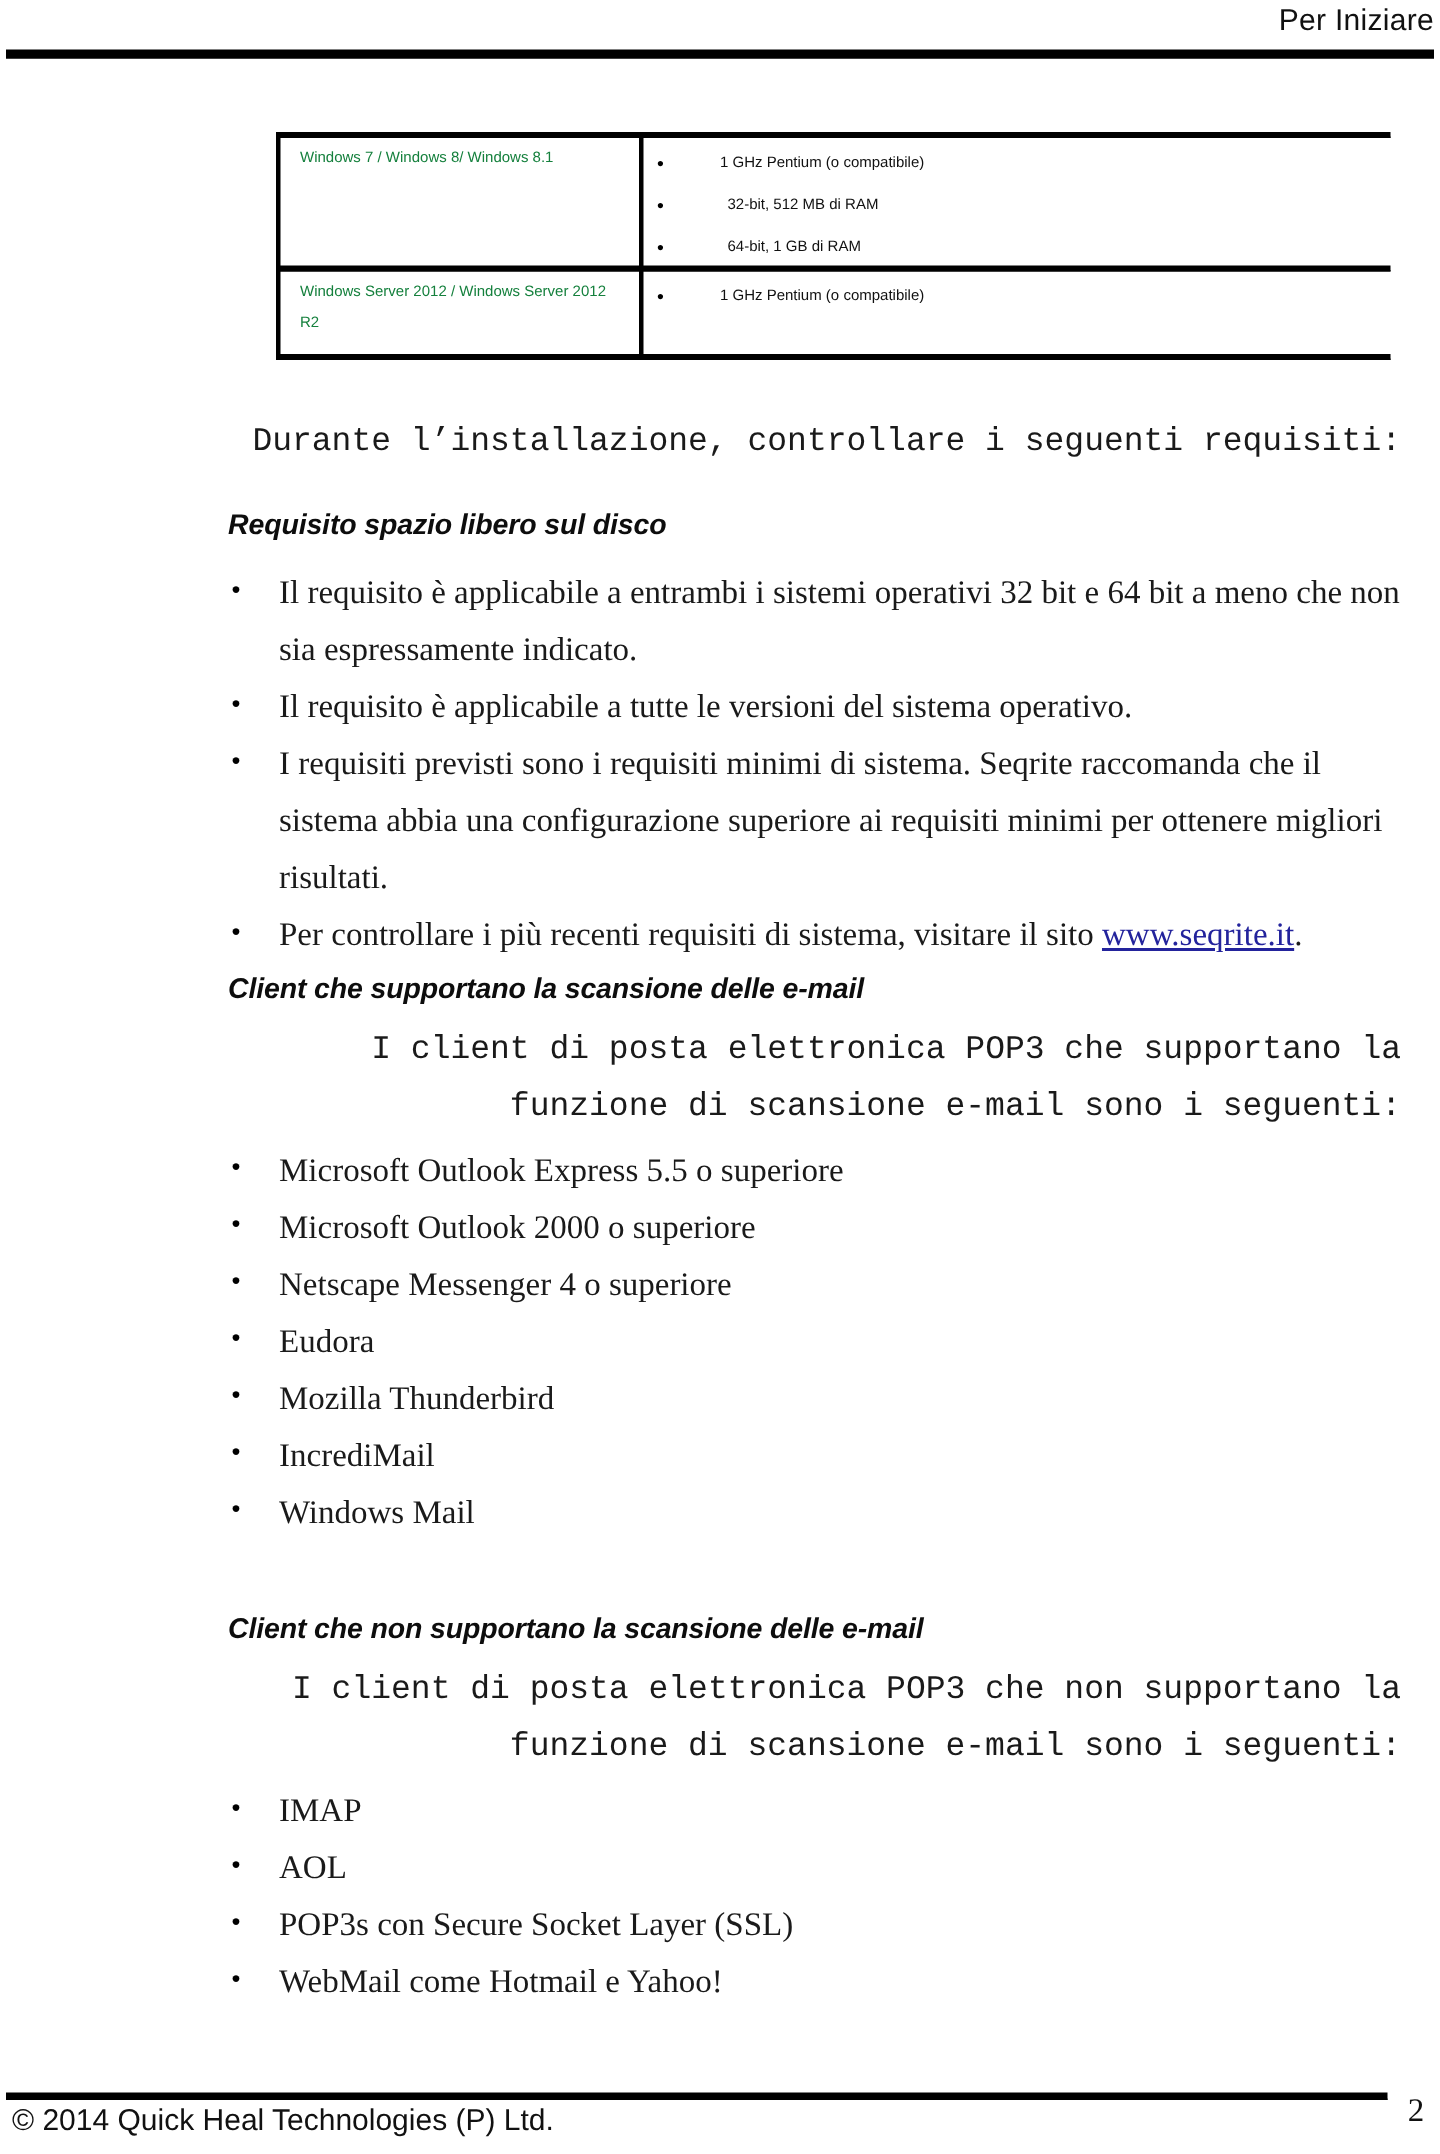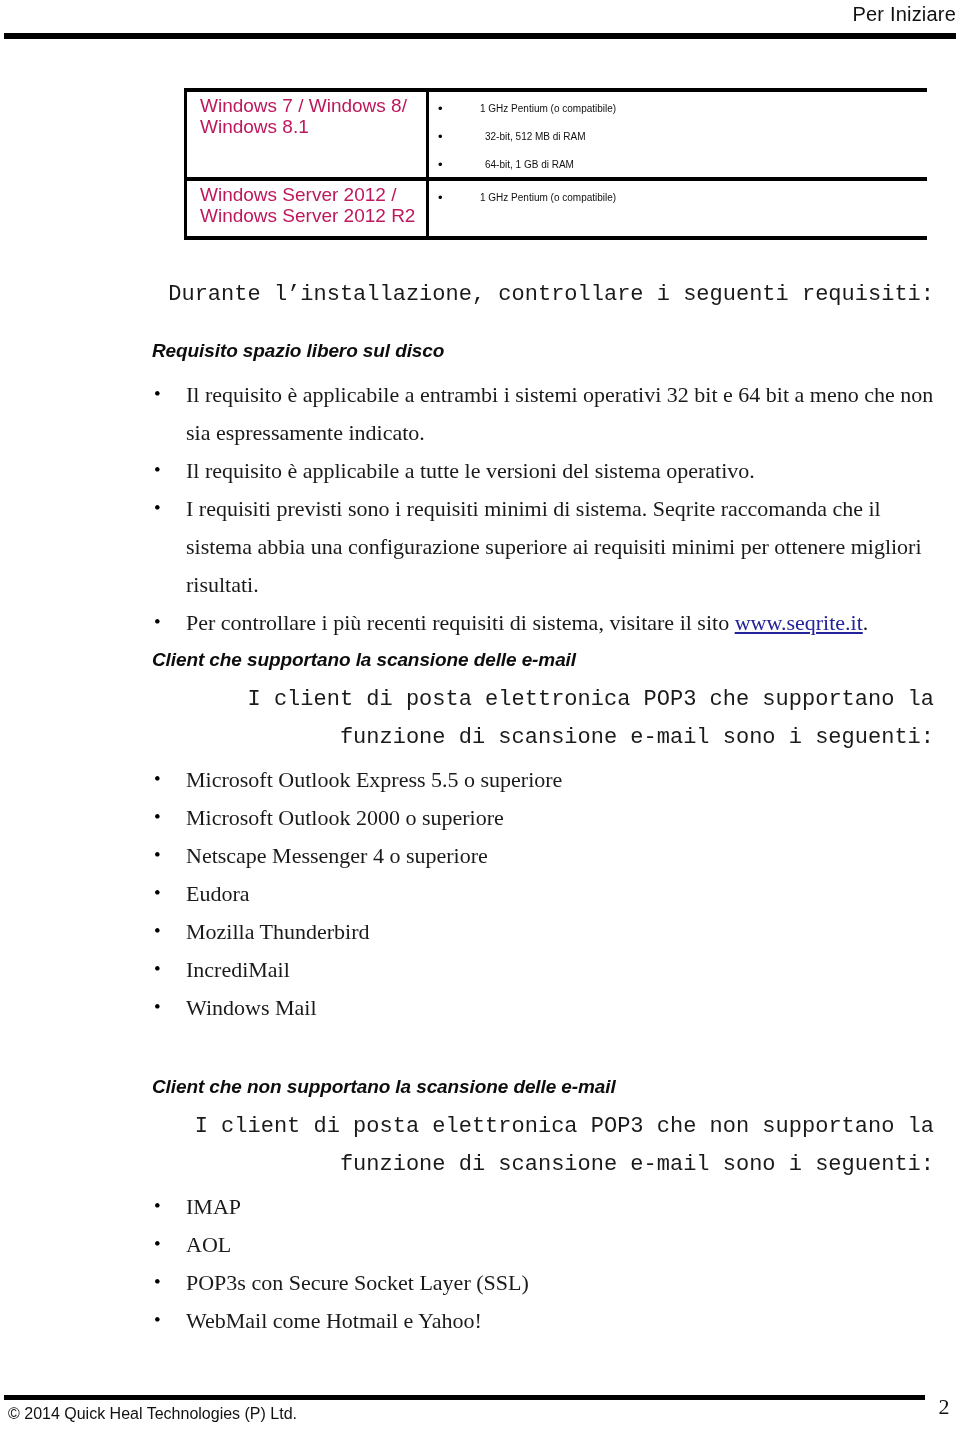--- a/index.html
+++ b/index.html
@@ -96,9 +96,9 @@
     top: 3px;
     width: 218px;
     font-family: "Liberation Sans", "DejaVu Sans", sans-serif;
-    font-size: 19px;
+    font-size: 10px;
     line-height: 21px;
-    color: #be185d;
+    color: #15803d;
   }
   .tbl-cell-specs {
     position: absolute;

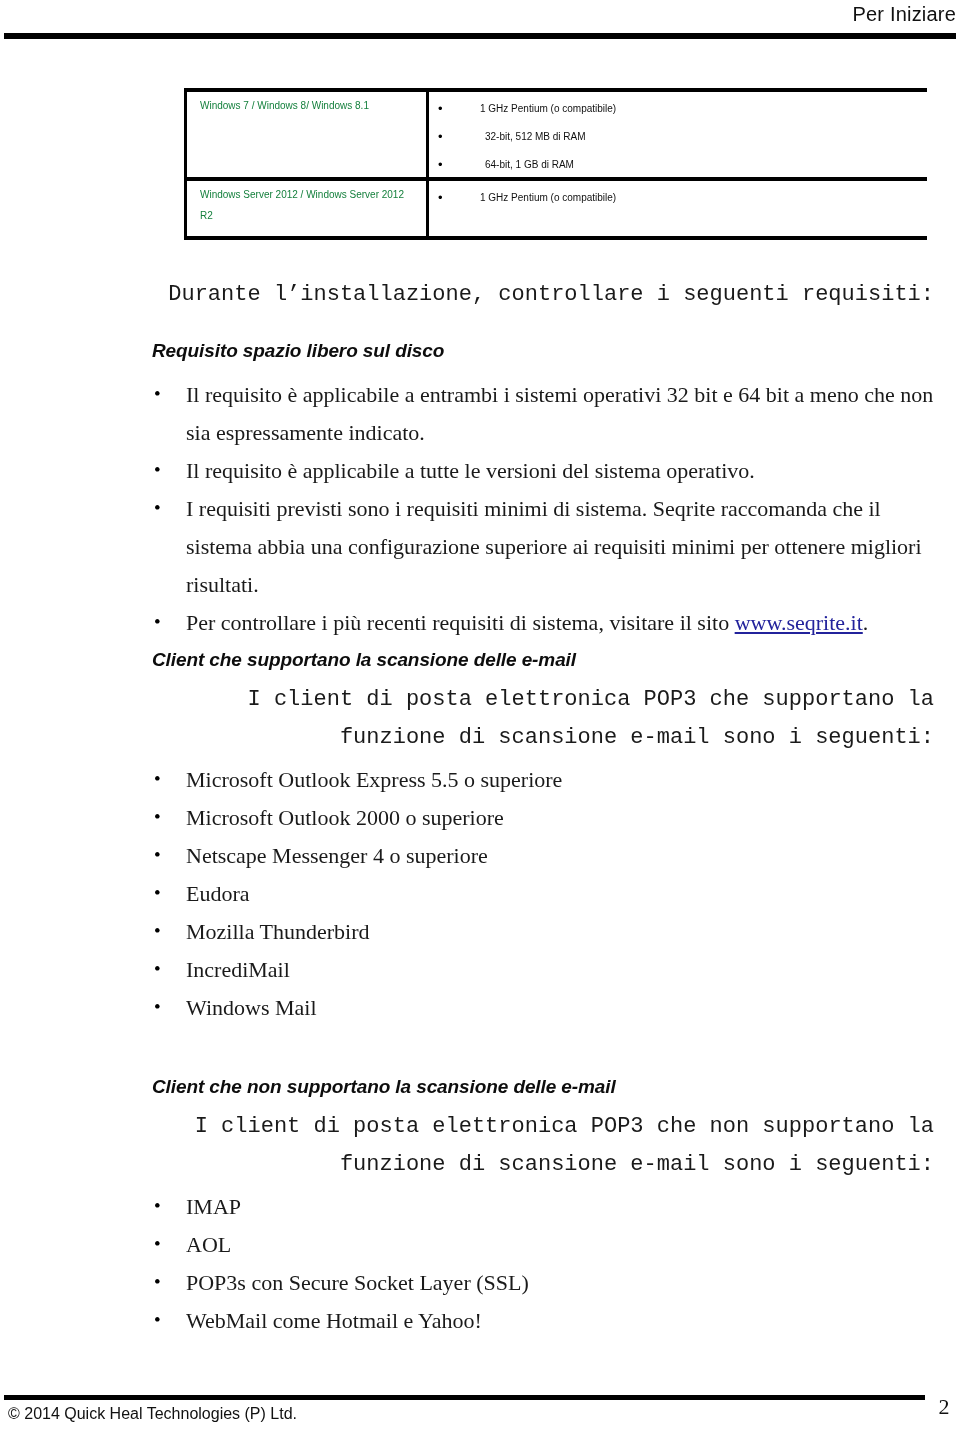--- a/index.html
+++ b/index.html
@@ -195,7 +195,7 @@
     left: 8px;
     top: 1402px;
     font-family: "Liberation Sans", "DejaVu Sans", sans-serif;
-    font-size: 16px;
+    font-size: 20px;
     line-height: 24px;
     color: #111;
   }

